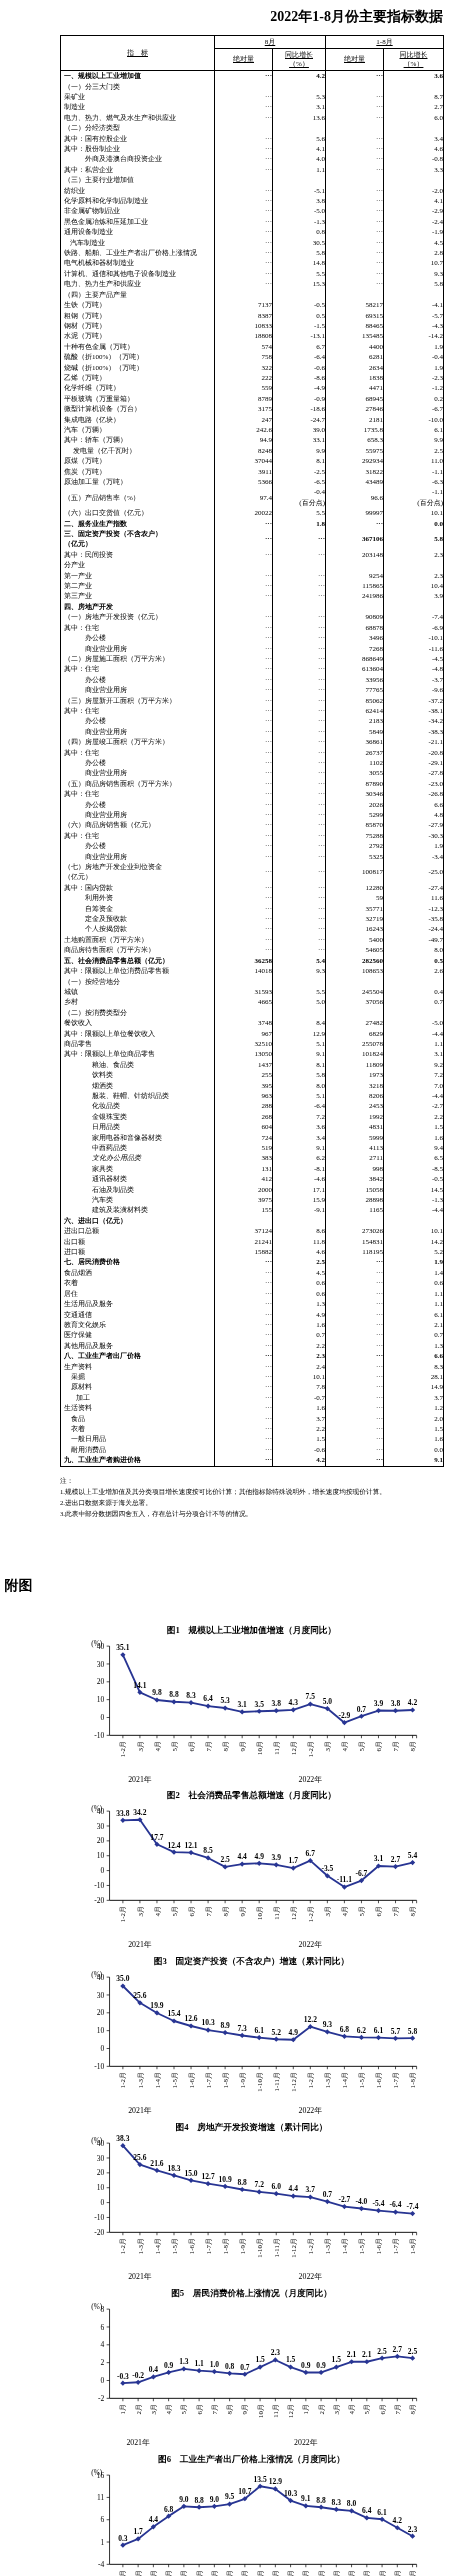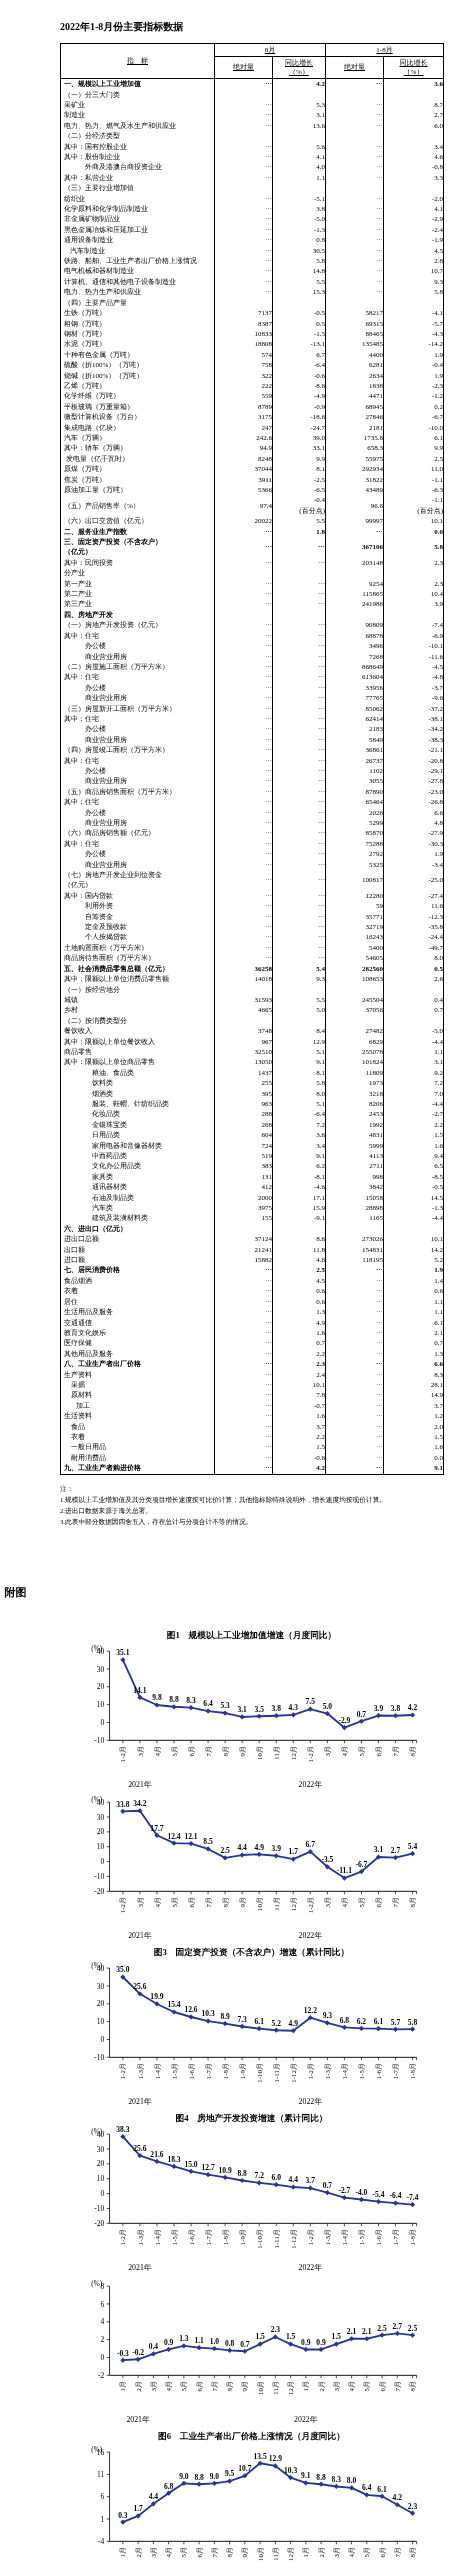--- a/index.html
+++ b/index.html
@@ -5,7 +5,7 @@
   html,body{margin:0;padding:0;background:#fff;}
   body{width:460px;font-family:"Liberation Serif","DejaVu Serif",serif;color:#000;}
   .page{position:relative;width:460px;}
-  .doc-title{margin:20px 0 0 60px;width:383px;text-align:left;font-size:10px;font-weight:bold;}
+  .doc-title{margin:8px 0 0 60px;width:383px;text-align:right;font-size:14px;font-weight:bold;}
   table.main{margin:9.3px 0 0 60px;width:383px;border-collapse:collapse;
              border-top:1.7px solid #000;border-bottom:1.7px solid #000;table-layout:fixed;}
   table.main th,table.main td{border-left:0.6px solid #000;border-right:0.6px solid #000;

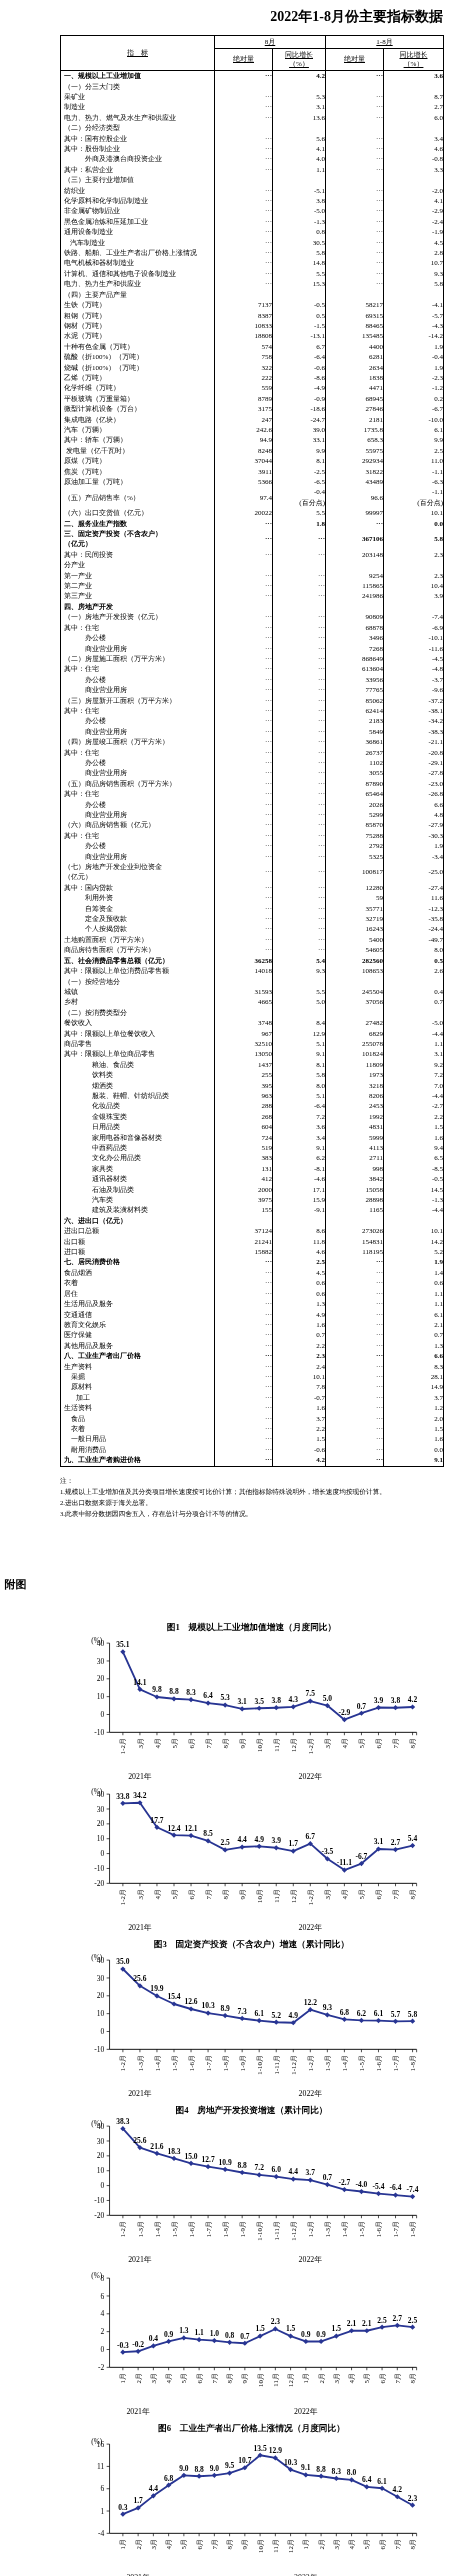--- a/index.html
+++ b/index.html
@@ -308,7 +308,7 @@
           <td class="num">9.9</td>
         </tr>
         <tr>
-          <td class="lbl" style="padding-left: 5px; margin-left: 28px;">发电量（亿千瓦时）</td>
+          <td class="lbl" style="padding-left: 12px; margin-left: 28px;">发电量（亿千瓦时）</td>
           <td class="num">8248</td>
           <td class="num">9.9</td>
           <td class="num">55975</td>

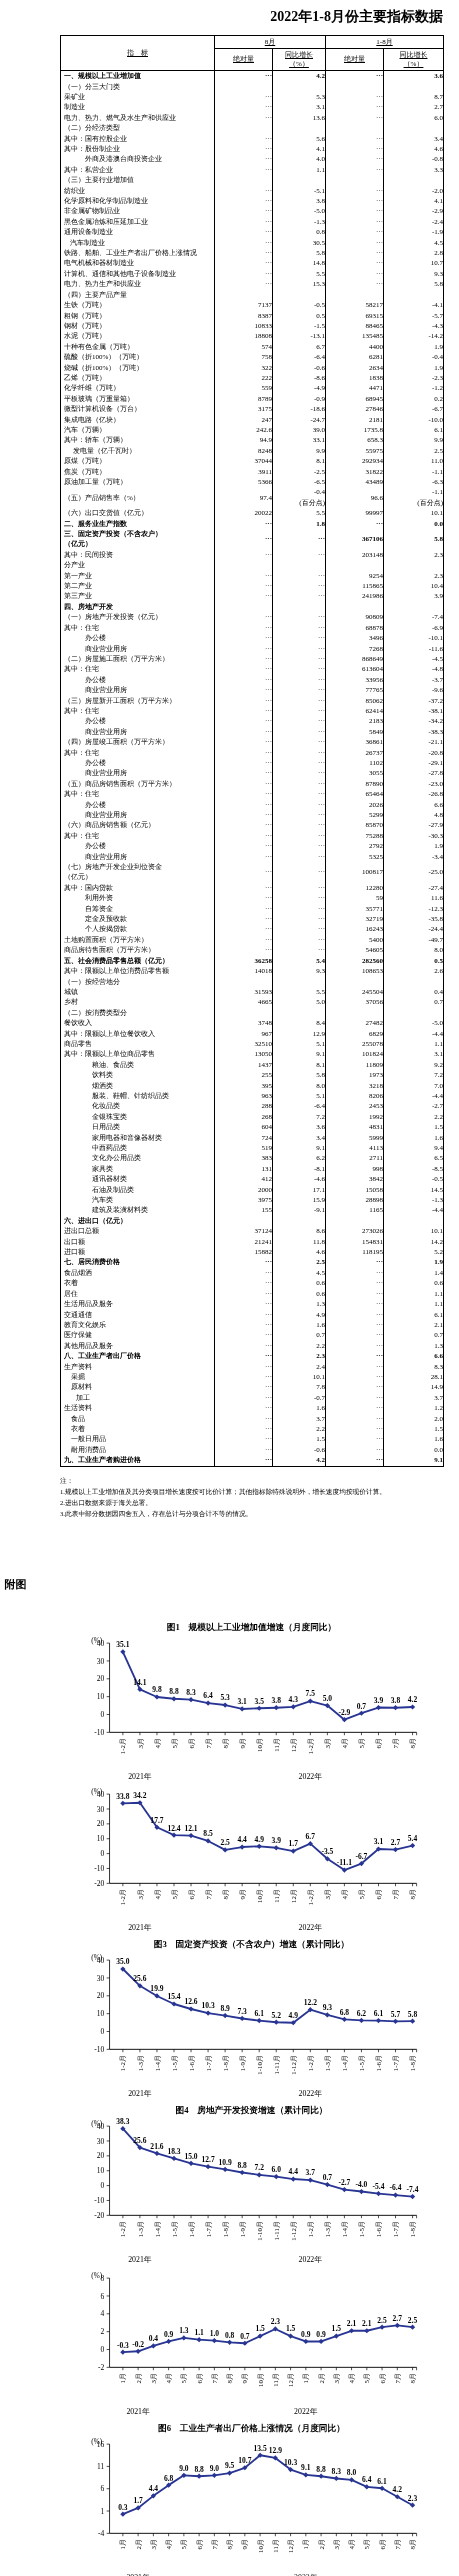--- a/index.html
+++ b/index.html
@@ -531,7 +531,7 @@
           <td class="lbl" style="padding-left: 2.9px;">其中：住宅</td>
           <td class="num">···</td>
           <td class="num">···</td>
-          <td class="num">65464</td>
+          <td class="num">30346</td>
           <td class="num">-26.8</td>
         </tr>
         <tr>

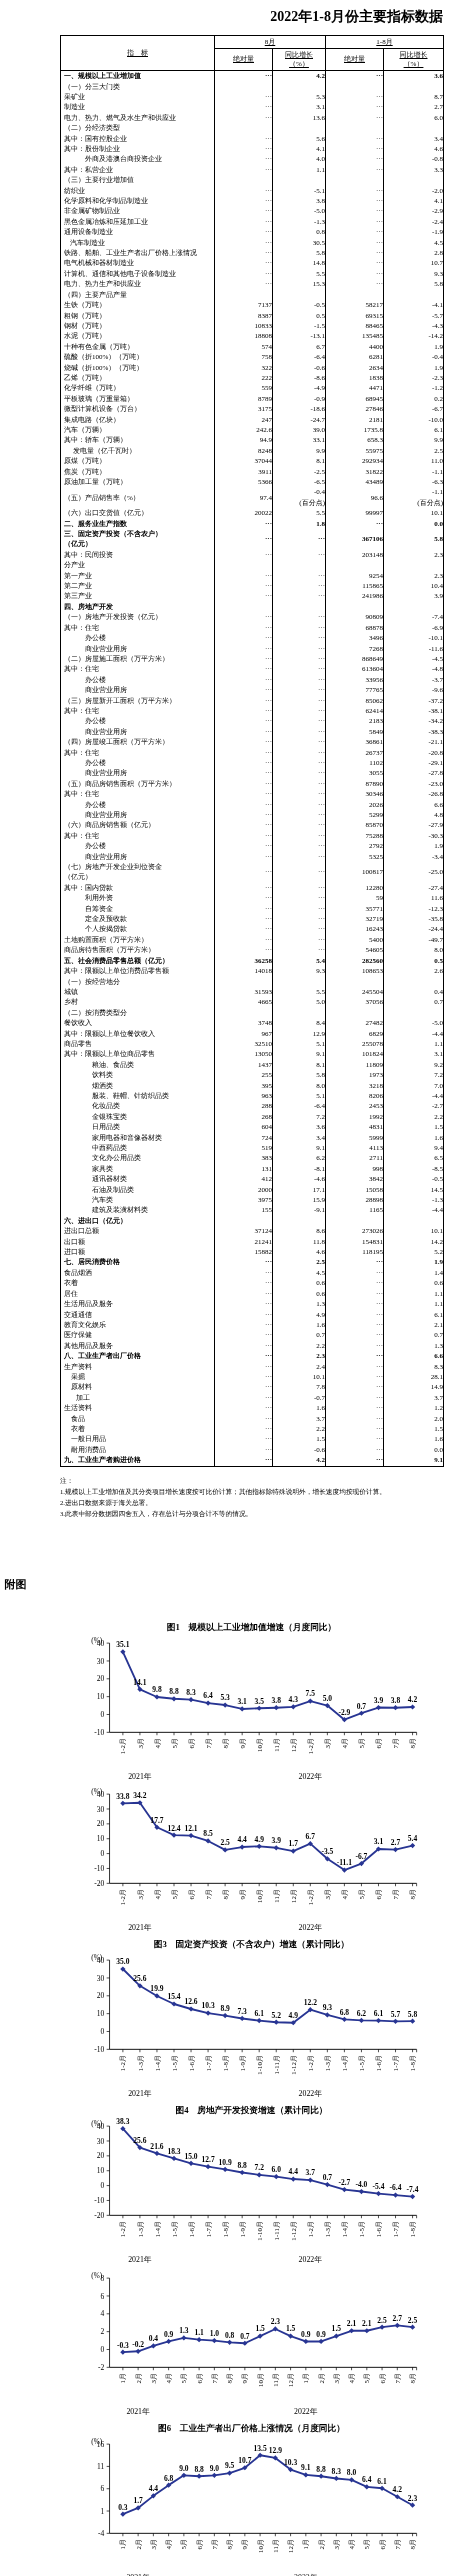--- a/index.html
+++ b/index.html
@@ -767,7 +767,7 @@
           <td class="num">9.4</td>
         </tr>
         <tr>
-          <td class="lbl" style="padding-left: 31px;">文化办公用品类</td>
+          <td class="lbl" style="padding-left: 31px; font-style: italic;">文化办公用品类</td>
           <td class="num">383</td>
           <td class="num">6.2</td>
           <td class="num">2711</td>

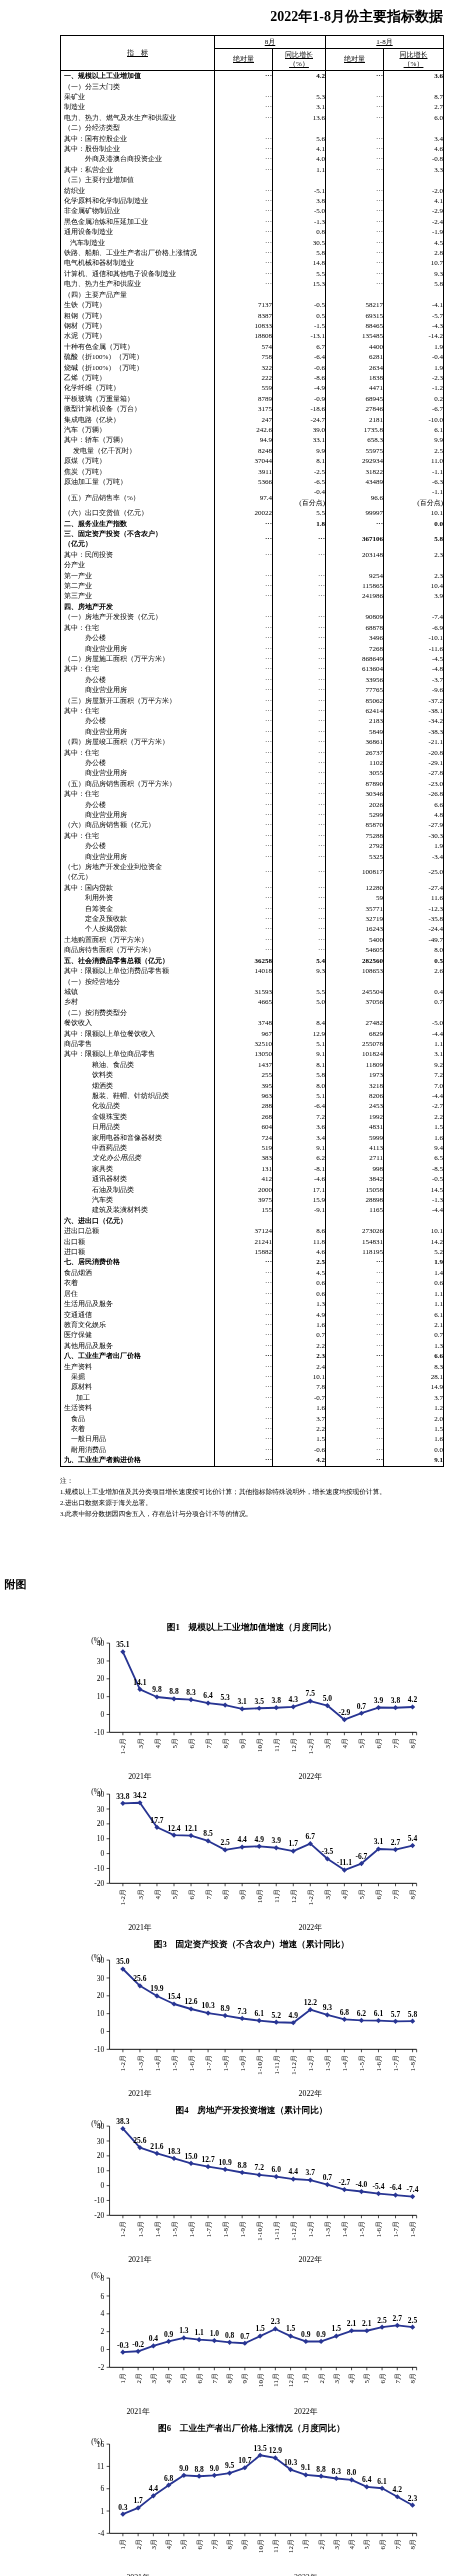--- a/index.html
+++ b/index.html
@@ -18,7 +18,7 @@
   td.ml{line-height:8.1px;padding-top:0.6px;padding-bottom:0.6px;}
   tr.bold td{font-weight:bold;}
   .notes{margin:8.1px 0 0 60px;width:383px;font-size:6.7px;line-height:11px;}
-  .figures-label{margin:58px 0 0 4.6px;font-size:11px;font-weight:bold;}
+  .figures-label{margin:58px 0 0 4.6px;font-size:14px;font-weight:bold;}
   #charts-host{margin:29px 0 0 60px;}
   .chart-block{width:383px;margin:0 0 5.8px 0;}
   .chart-title{text-align:center;font-size:8.7px;font-weight:bold;line-height:12.8px;margin:0 0 1.2px 0;}

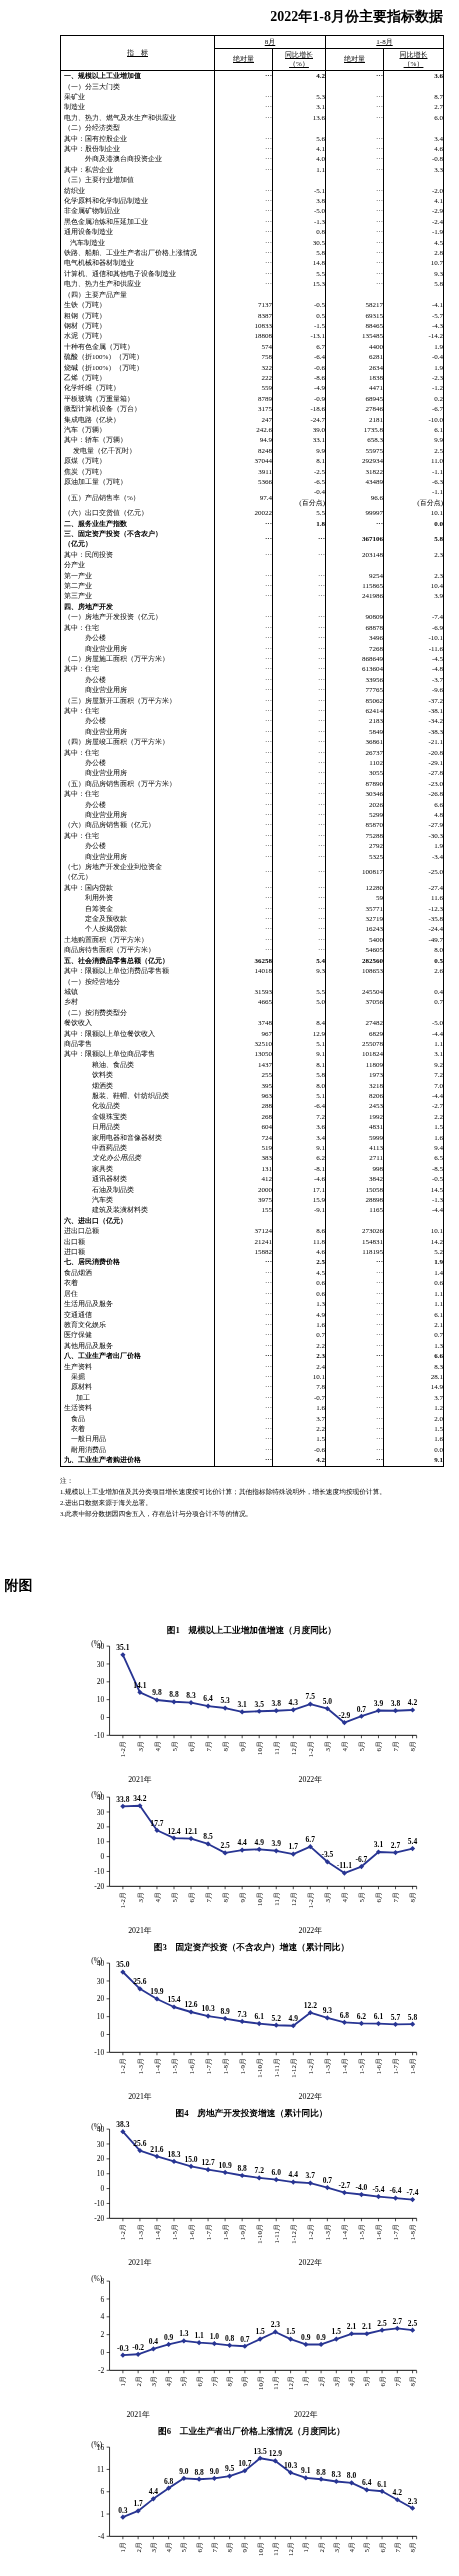--- a/index.html
+++ b/index.html
@@ -1098,6 +1098,7 @@
         </svg>
       </div>
       <div class="chart-block">
+        <div class="chart-title">图2　社会消费品零售总额增速（月度同比）</div>
         <svg width="383" height="146" viewBox="0 0 660 252">
           <g>
             <line x1="85" y1="14" x2="85" y2="168" stroke="#000000" stroke-width="1.4"></line>

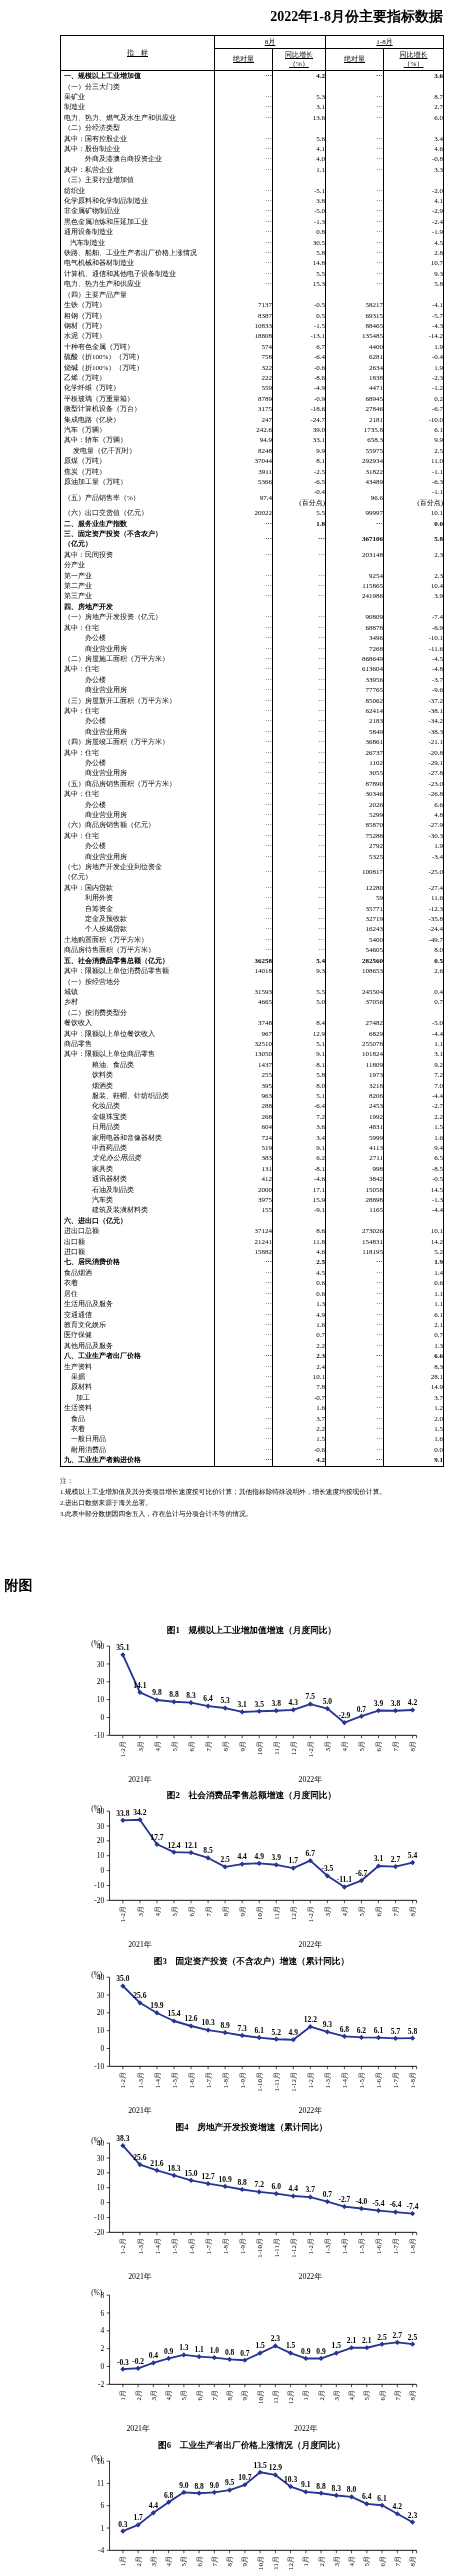--- a/index.html
+++ b/index.html
@@ -1426,6 +1426,7 @@
         </svg>
       </div>
       <div class="chart-block">
+        <div class="chart-title">图5　居民消费价格上涨情况（月度同比）</div>
         <svg width="383" height="146" viewBox="0 0 660 252">
           <g>
             <line x1="85" y1="14" x2="85" y2="168" stroke="#000000" stroke-width="1.4"></line>

